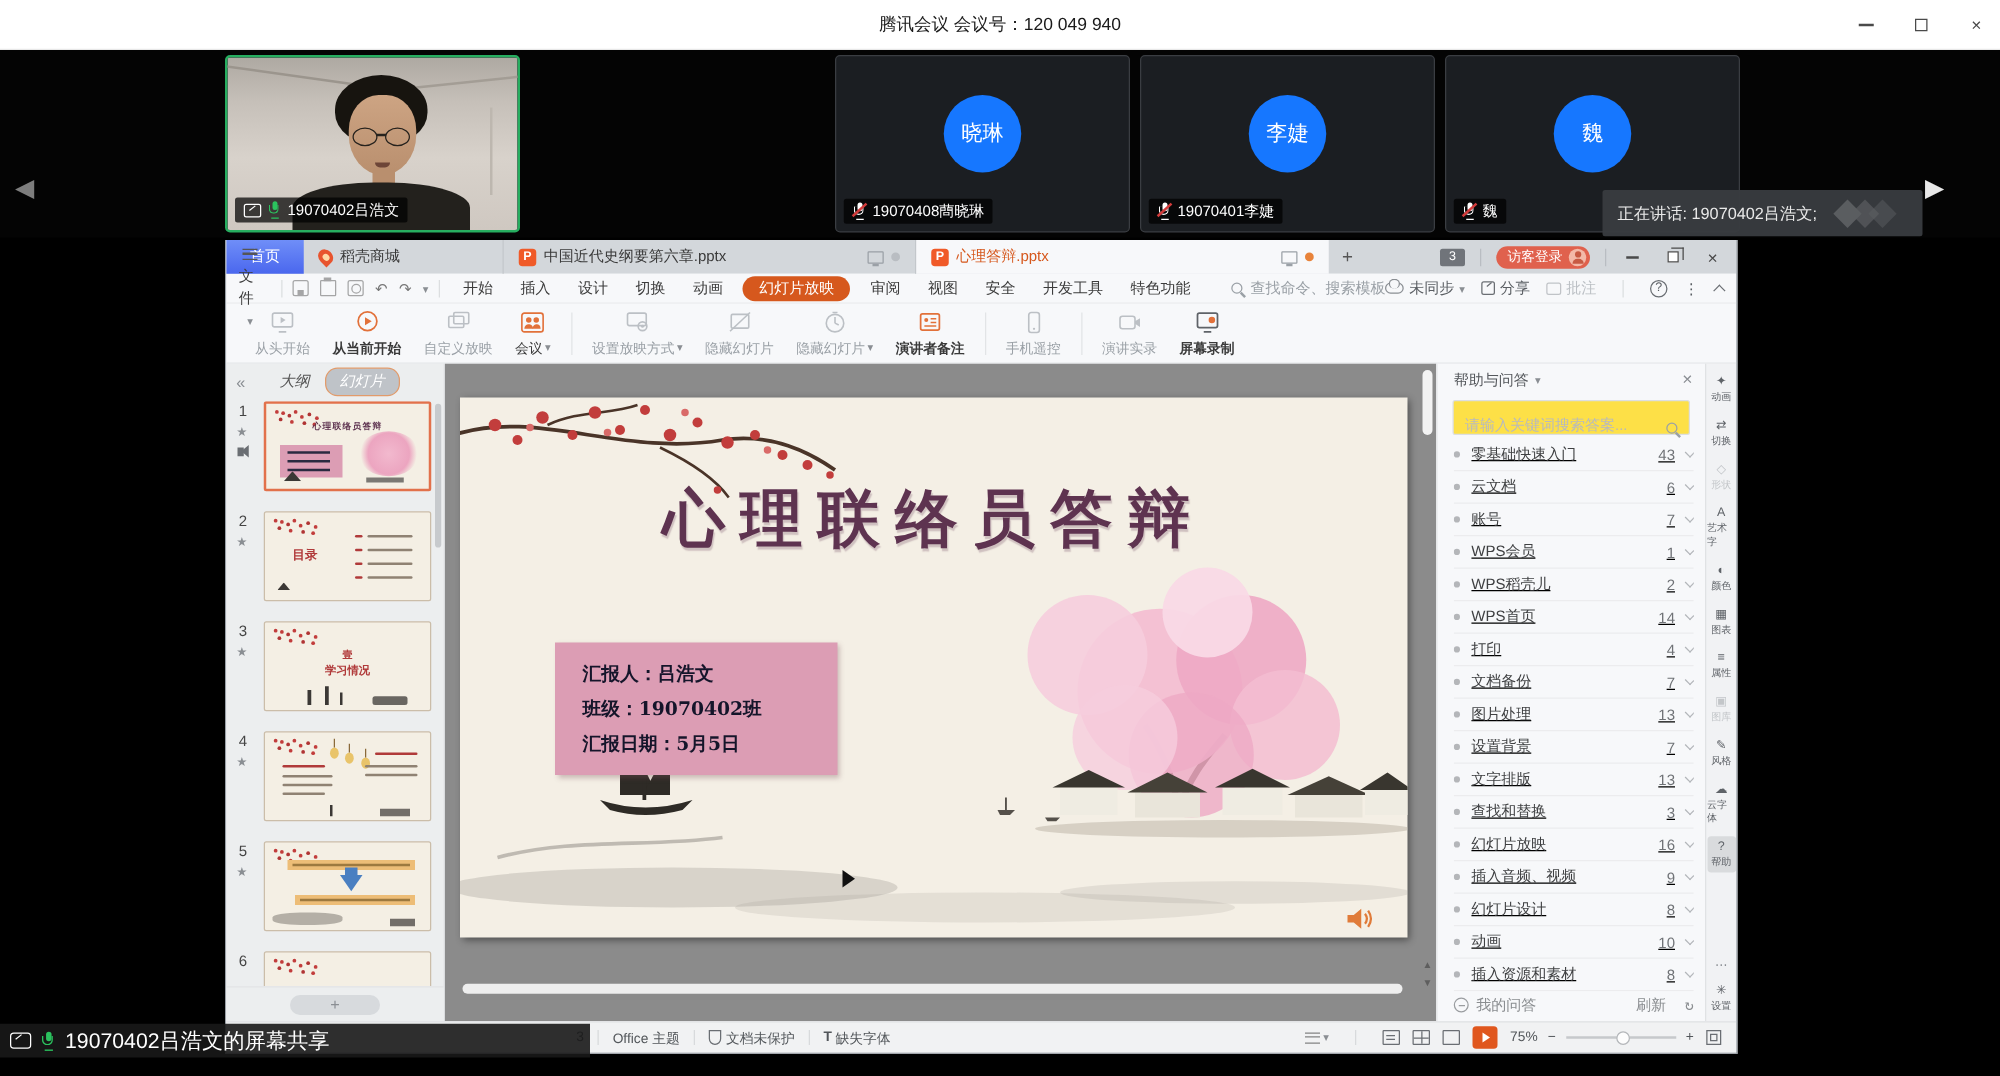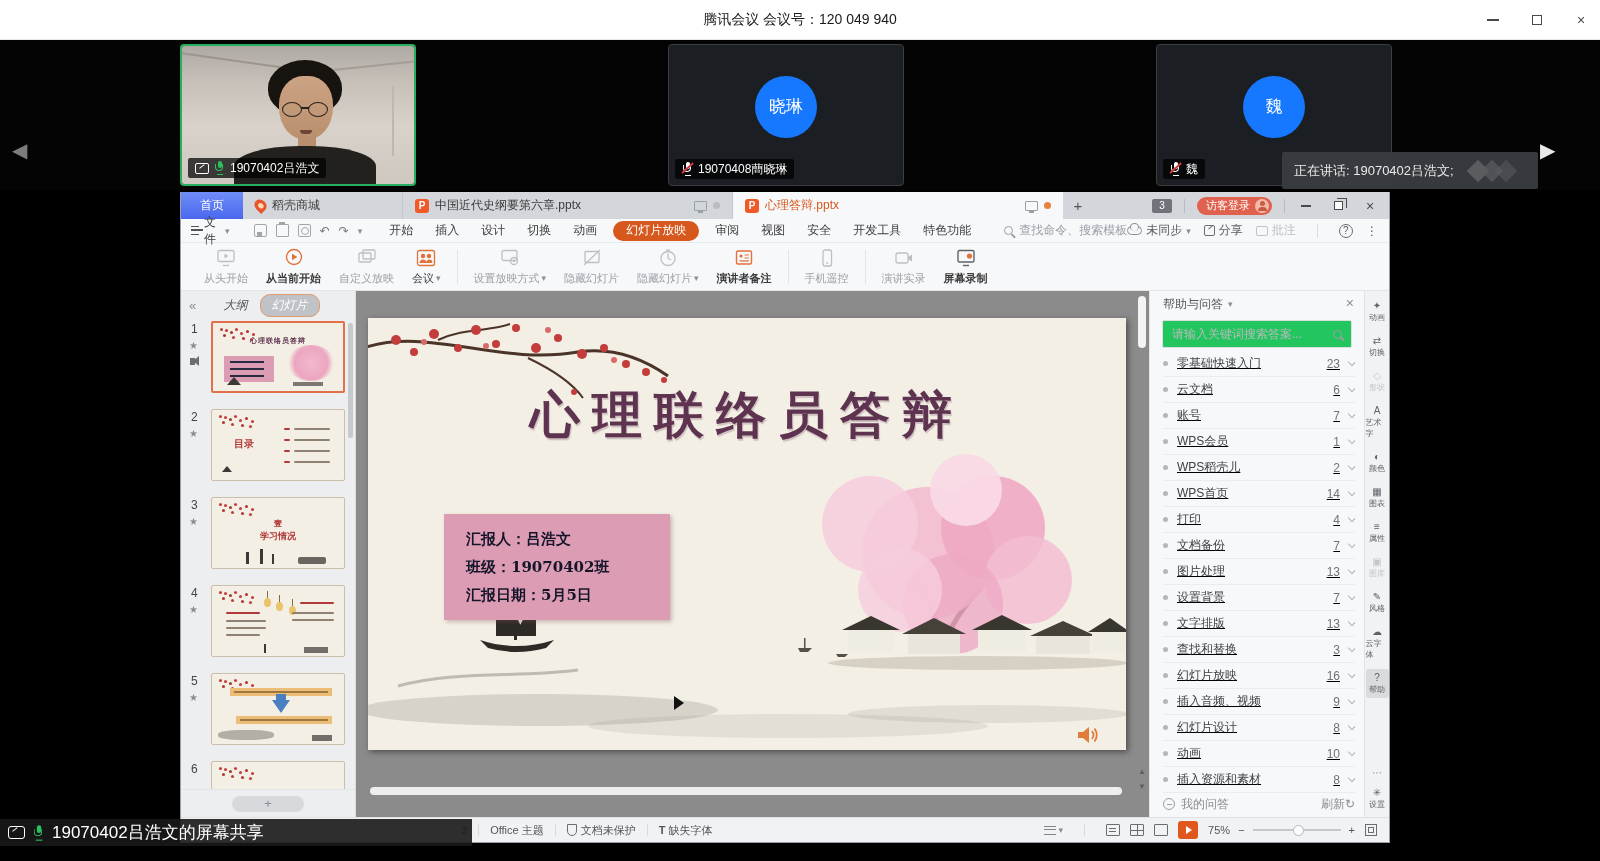--- a/index.html
+++ b/index.html
@@ -290,6 +290,16 @@
       </div>
     </div>
 
+    <div class="tile" style="left:912px;">
+      <div class="avatar-circle">李婕</div>
+      <div class="name-badge">
+        <span class="mic muted">
+            <i class="cap"></i>
+            <i class="arc"></i>
+          </span>
+        <span>19070401李婕</span>
+      </div>
+    </div>
 
     <div class="tile" style="left:1156px;">
       <div class="avatar-circle">魏</div>

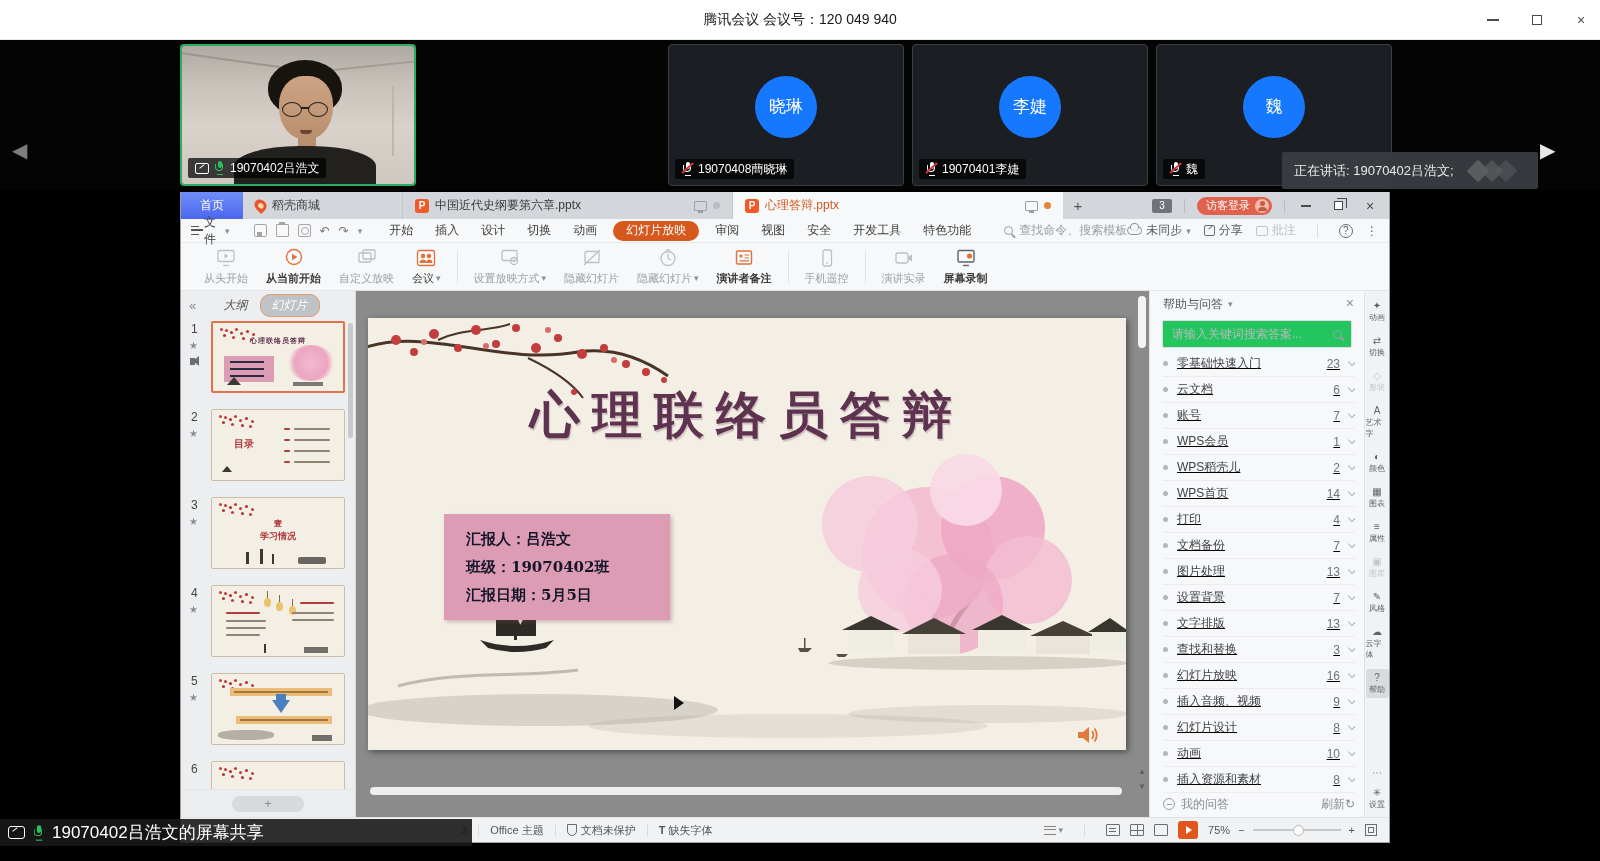--- a/index.html
+++ b/index.html
@@ -91,7 +91,7 @@
   .tab-ctl .i-min { background:#4a4a4a; width:10px; }
 
   .menubar { height:24px; display:flex; align-items:center; font-size:12px; color:#3c3c3c; padding:0 10px; background:#f7f8fa; border-bottom:1px solid #e9eaec; }
-  .mfile { display:flex; align-items:center; gap:5px; padding-right:8px; cursor:pointer; }
+  .mfile { display:flex; align-items:center; gap:5px; padding-right:8px; cursor:pointer;flex-direction:column; }
   .hamb { width:12px; height:9px; border-top:1.6px solid #555; border-bottom:1.6px solid #555; position:relative; }
   .hamb::after { content:""; position:absolute; left:0; top:2.4px; width:12px; height:1.6px; background:#555; }
   .caret { font-size:9px; color:#8a8e93; }

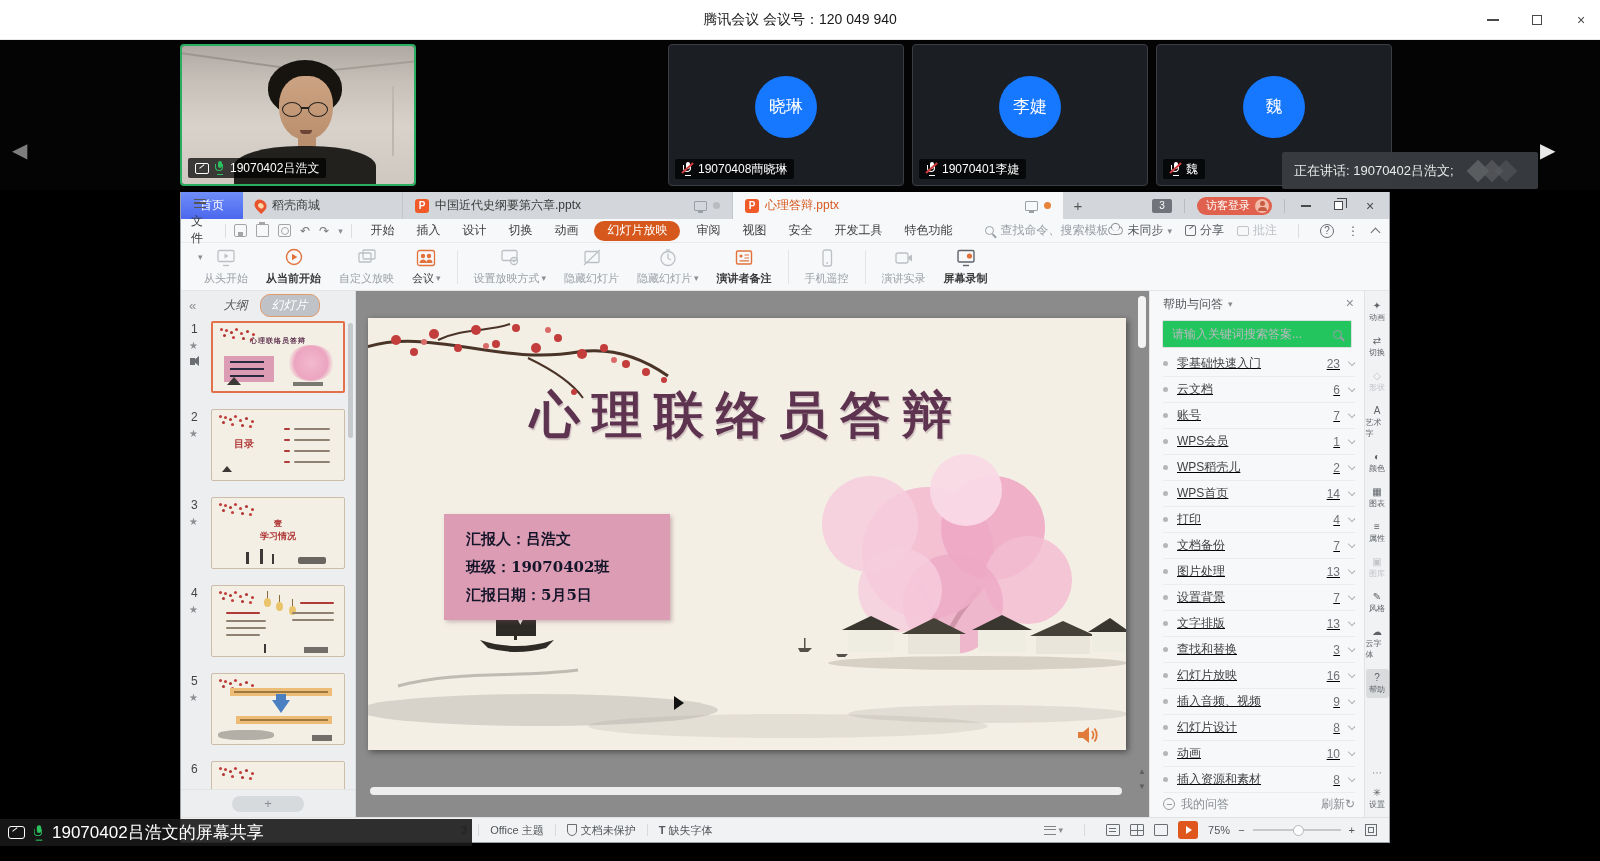--- a/index.html
+++ b/index.html
@@ -185,7 +185,7 @@
   .help { width:215px; background:#f7f8fa; border-left:1px solid #e2e4e6; position:relative; font-size:12px; flex:0 0 auto; }
   .hhead { height:26px; display:flex; align-items:center; gap:5px; padding:0 13px; color:#55585c; }
   .hclose { position:absolute; right:10px; top:4px; color:#8a8e93; font-size:14px; cursor:pointer; }
-  .hsearch { margin:3px 12px 0; height:28px; background:#22c55e; border:1px solid #dcdee0; border-radius:2px; display:flex; align-items:center; padding:0 9px; }
+  .hsearch { margin:3px 12px 0; height:28px; background:#fde047; border:1px solid #dcdee0; border-radius:2px; display:flex; align-items:flex-end; padding:0 9px; }
   .hsearch input { border:none; outline:none; flex:1; font-size:12px; color:#444; background:transparent; font-family:"Liberation Sans", sans-serif; }
   .hsearch input::placeholder { color:#b8babd; }
   .hlist { position:absolute; top:60px; left:13px; right:9px; bottom:24px; overflow:hidden;text-decoration:underline; }

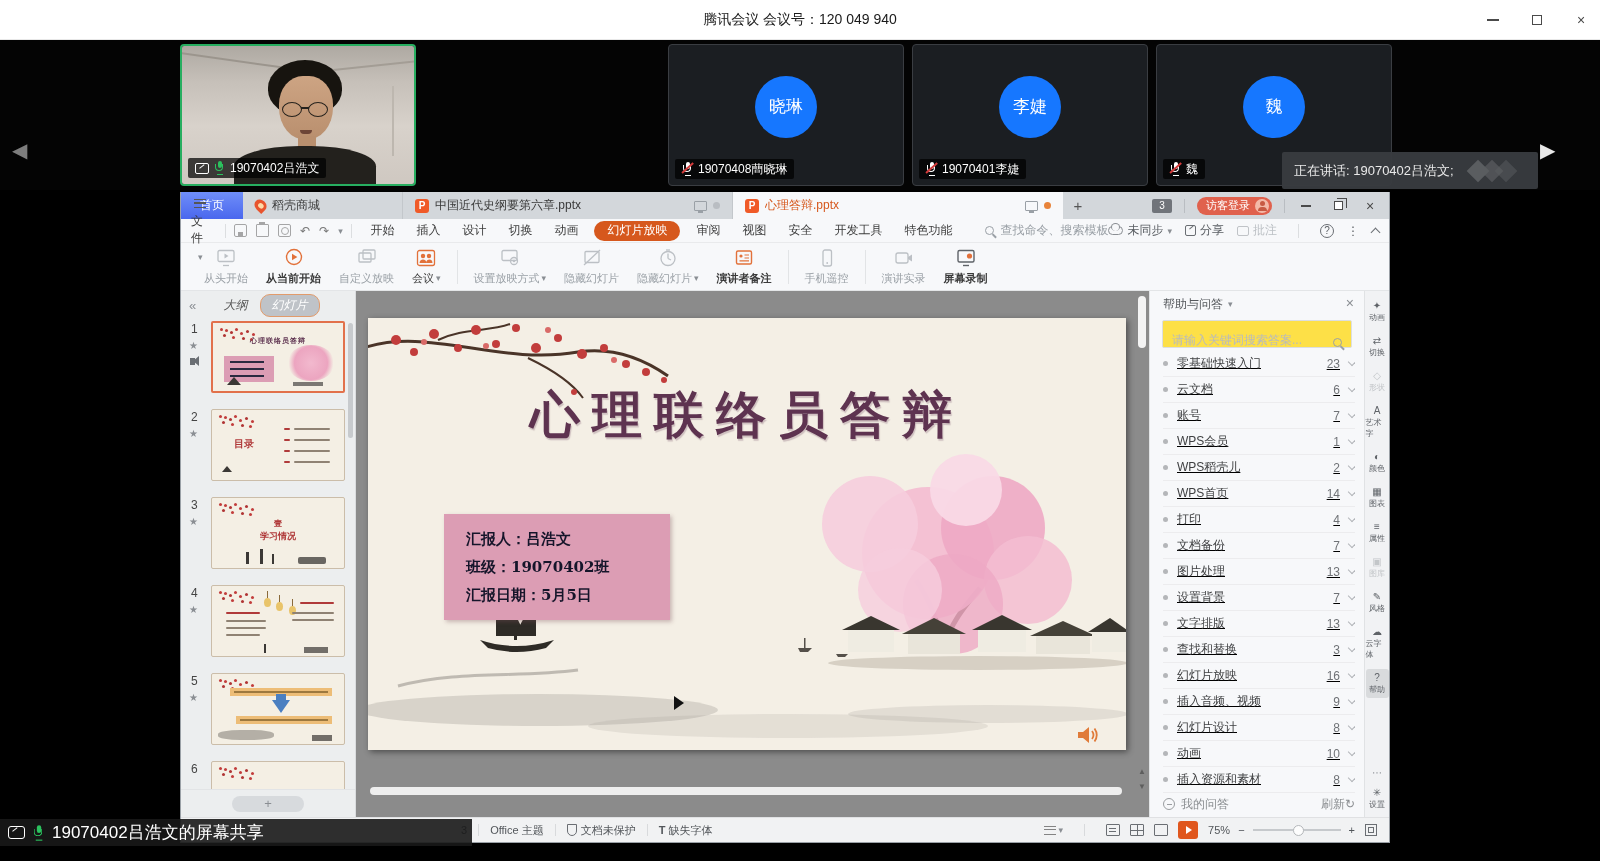--- a/index.html
+++ b/index.html
@@ -753,7 +753,7 @@
           <div class="hitem">
               <span class="hdot"></span>
               <span class="hl">零基础快速入门</span>
-              <span class="hc">23</span>
+              <span class="hc">43</span>
               <i class="chev"></i>
             </div>
           <div class="hitem">

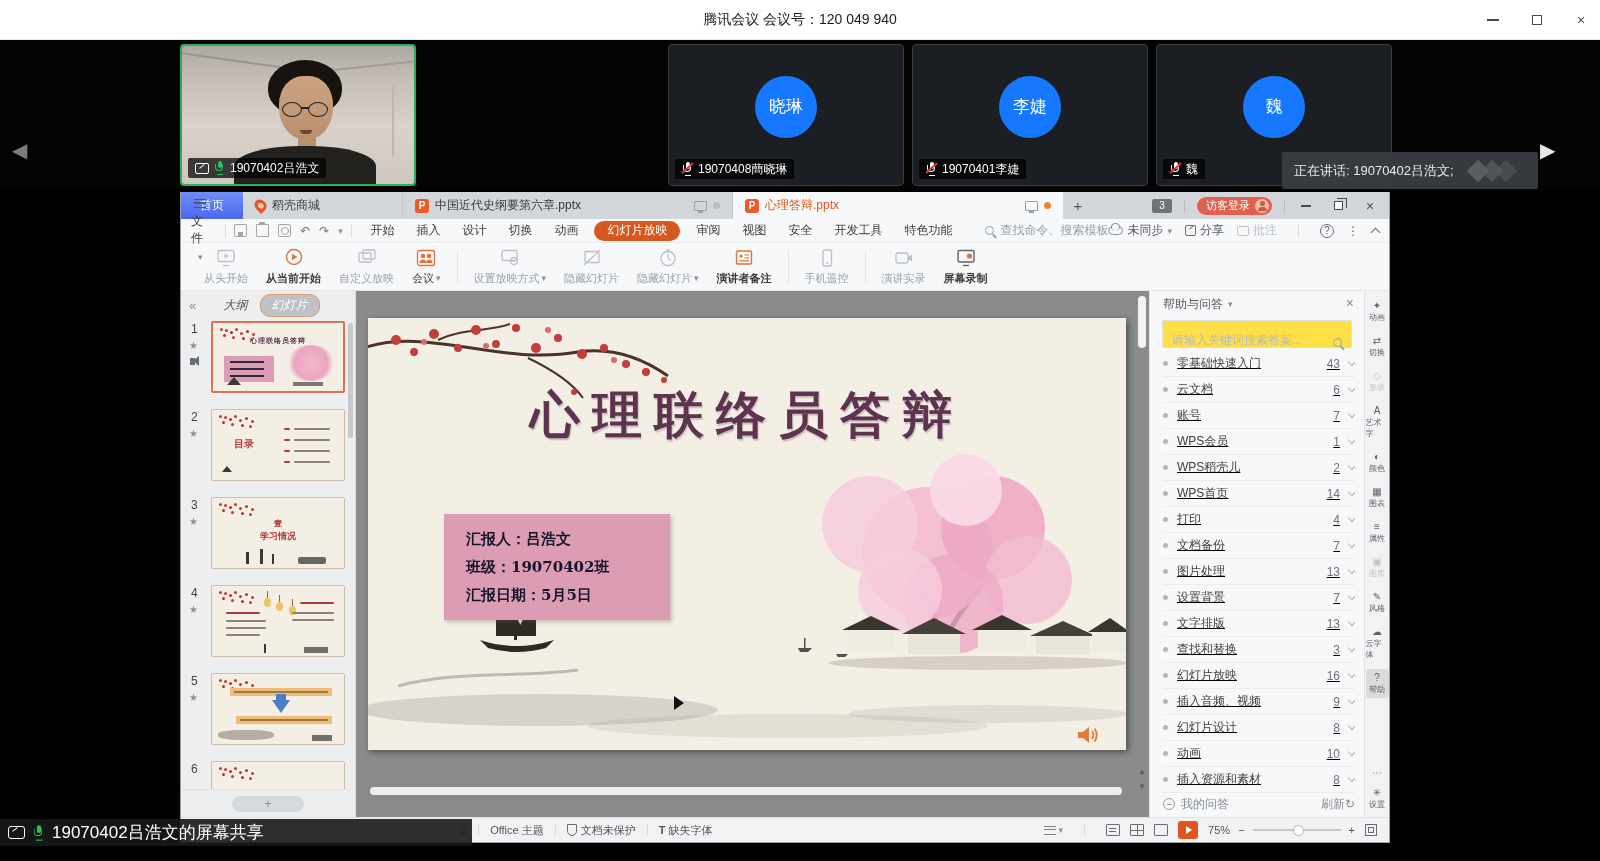--- a/index.html
+++ b/index.html
@@ -195,7 +195,7 @@
   .hc { color:#6f7276; margin-right:9px; }
   .chev { width:6px; height:6px; border-right:1.4px solid #b3b6ba; border-bottom:1.4px solid #b3b6ba; transform:rotate(45deg); margin-top:-3px; flex:0 0 auto; }
   .hfoot { position:absolute; bottom:3px; left:13px; right:9px; height:20px; display:flex; align-items:center; gap:6px; color:#8a8d90; }
-  .hfoot .ref { margin-left:auto; display:flex; gap:0; align-items:center; cursor:pointer; }
+  .hfoot .ref { margin-left:auto; display:flex; gap:15px; align-items:center; cursor:pointer;font-family:Liberation Mono, monospace; }
   .ocirc { width:12px; height:12px; border:1.2px solid #9a9da0; border-radius:50%; position:relative; }
   .ocirc::after { content:""; position:absolute; left:2.5px; top:4.6px; width:5px; height:1.2px; background:#9a9da0; }
 

